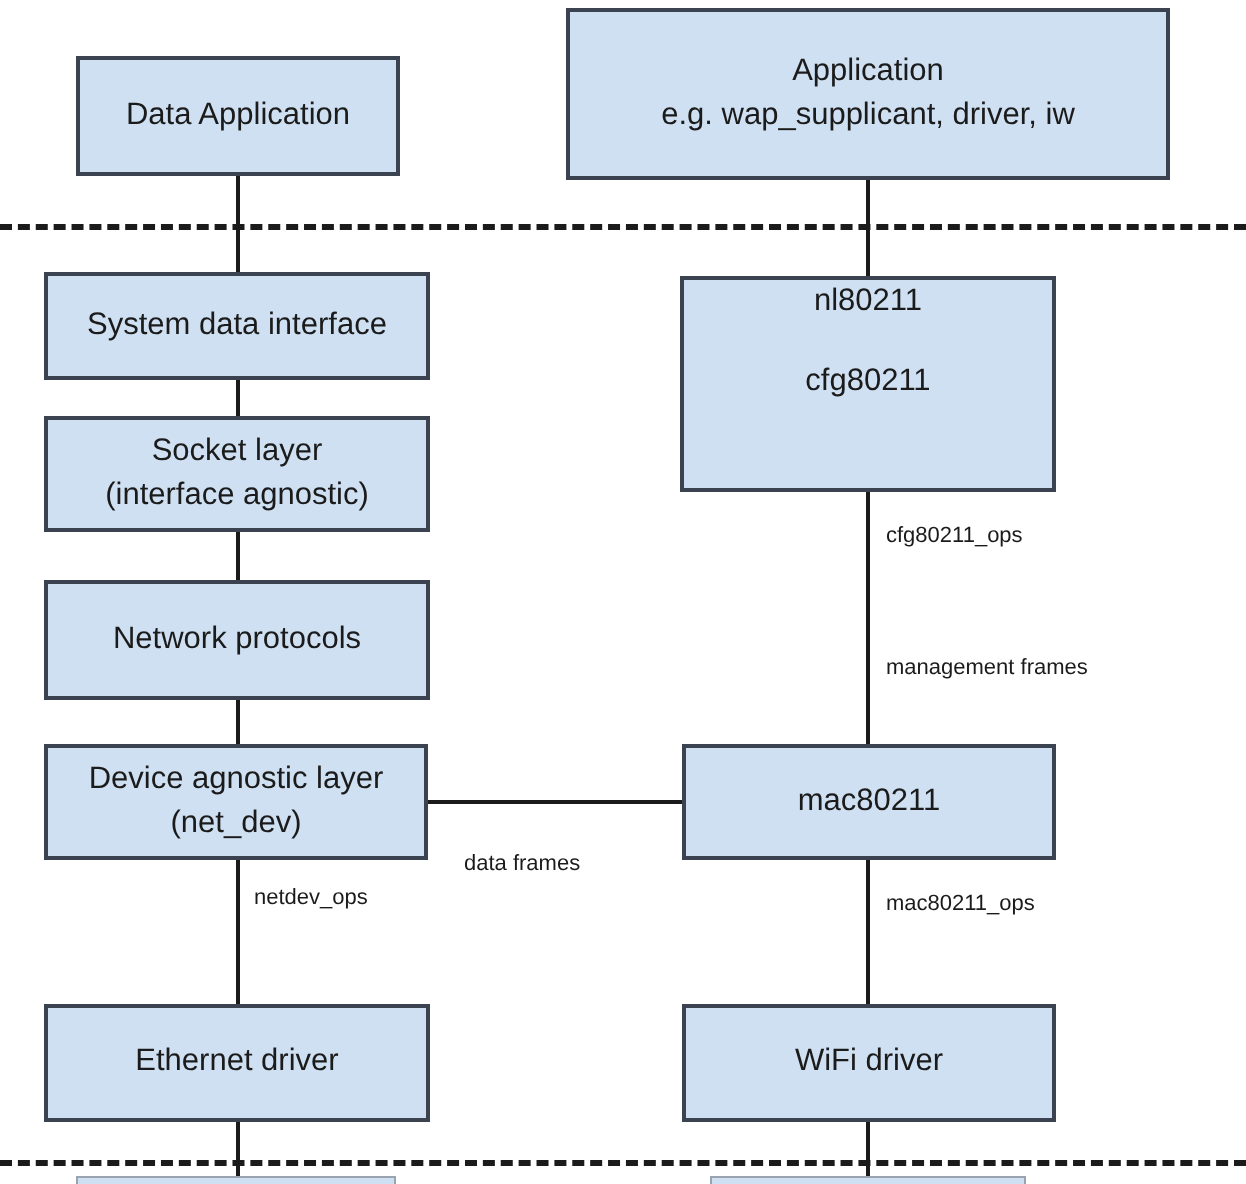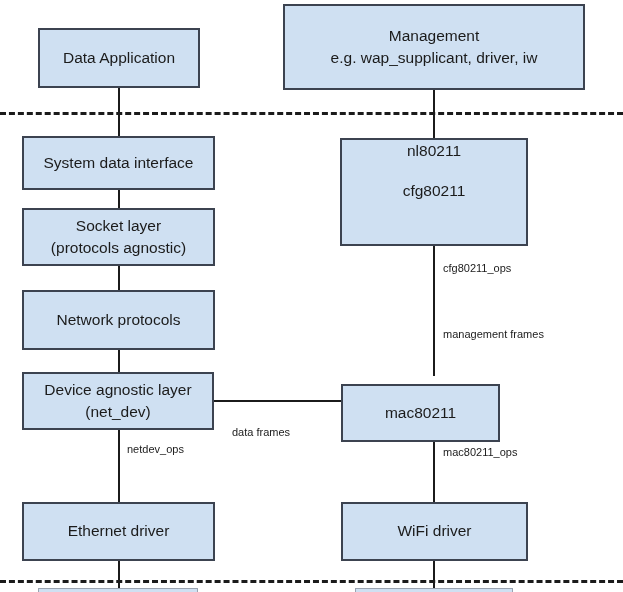--- a/index.html
+++ b/index.html
@@ -90,7 +90,7 @@
   </div>
 
   <div class="box" style="left:283px; top:4px; width:302px; height:86px;">
-    <span>Management</span>
+    <span>Application</span>
     <span class="line2">e.g. wap_supplicant, driver, iw</span>
   </div>
 

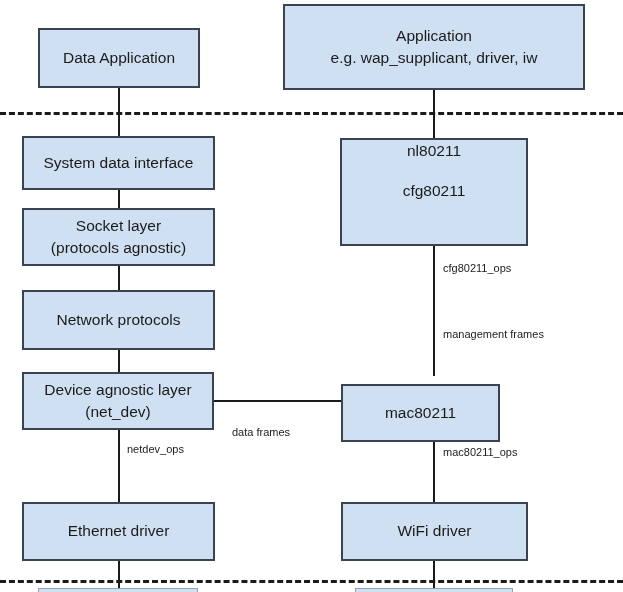--- a/index.html
+++ b/index.html
@@ -105,7 +105,7 @@
 
   <div class="box" style="left:22px; top:208px; width:193px; height:58px;">
     <span>Socket layer</span>
-    <span class="line2">(protocols agnostic)</span>
+    <span class="line2">(interface agnostic)</span>
   </div>
 
   <div class="box" style="left:22px; top:290px; width:193px; height:60px;">

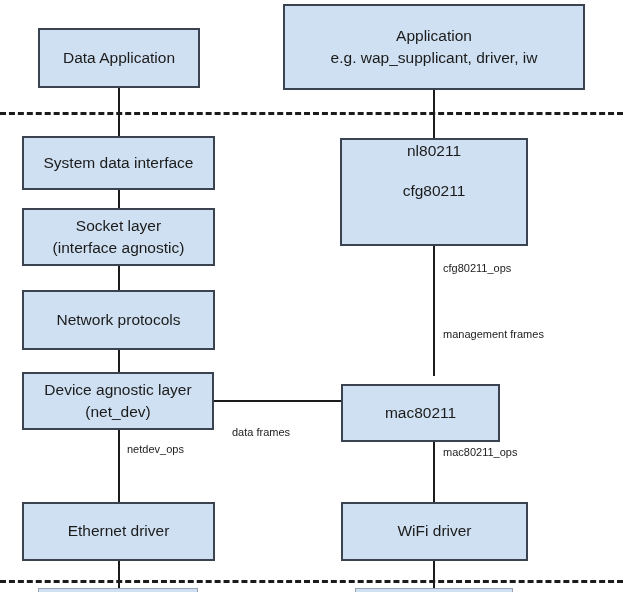--- a/index.html
+++ b/index.html
@@ -117,7 +117,7 @@
     <span class="line2">(net_dev)</span>
   </div>
 
-  <div class="box" style="left:341px; top:384px; width:159px; height:58px;">
+  <div class="box" style="left:341px; top:372px; width:187px; height:58px;">
     <span>mac80211</span>
   </div>
 

